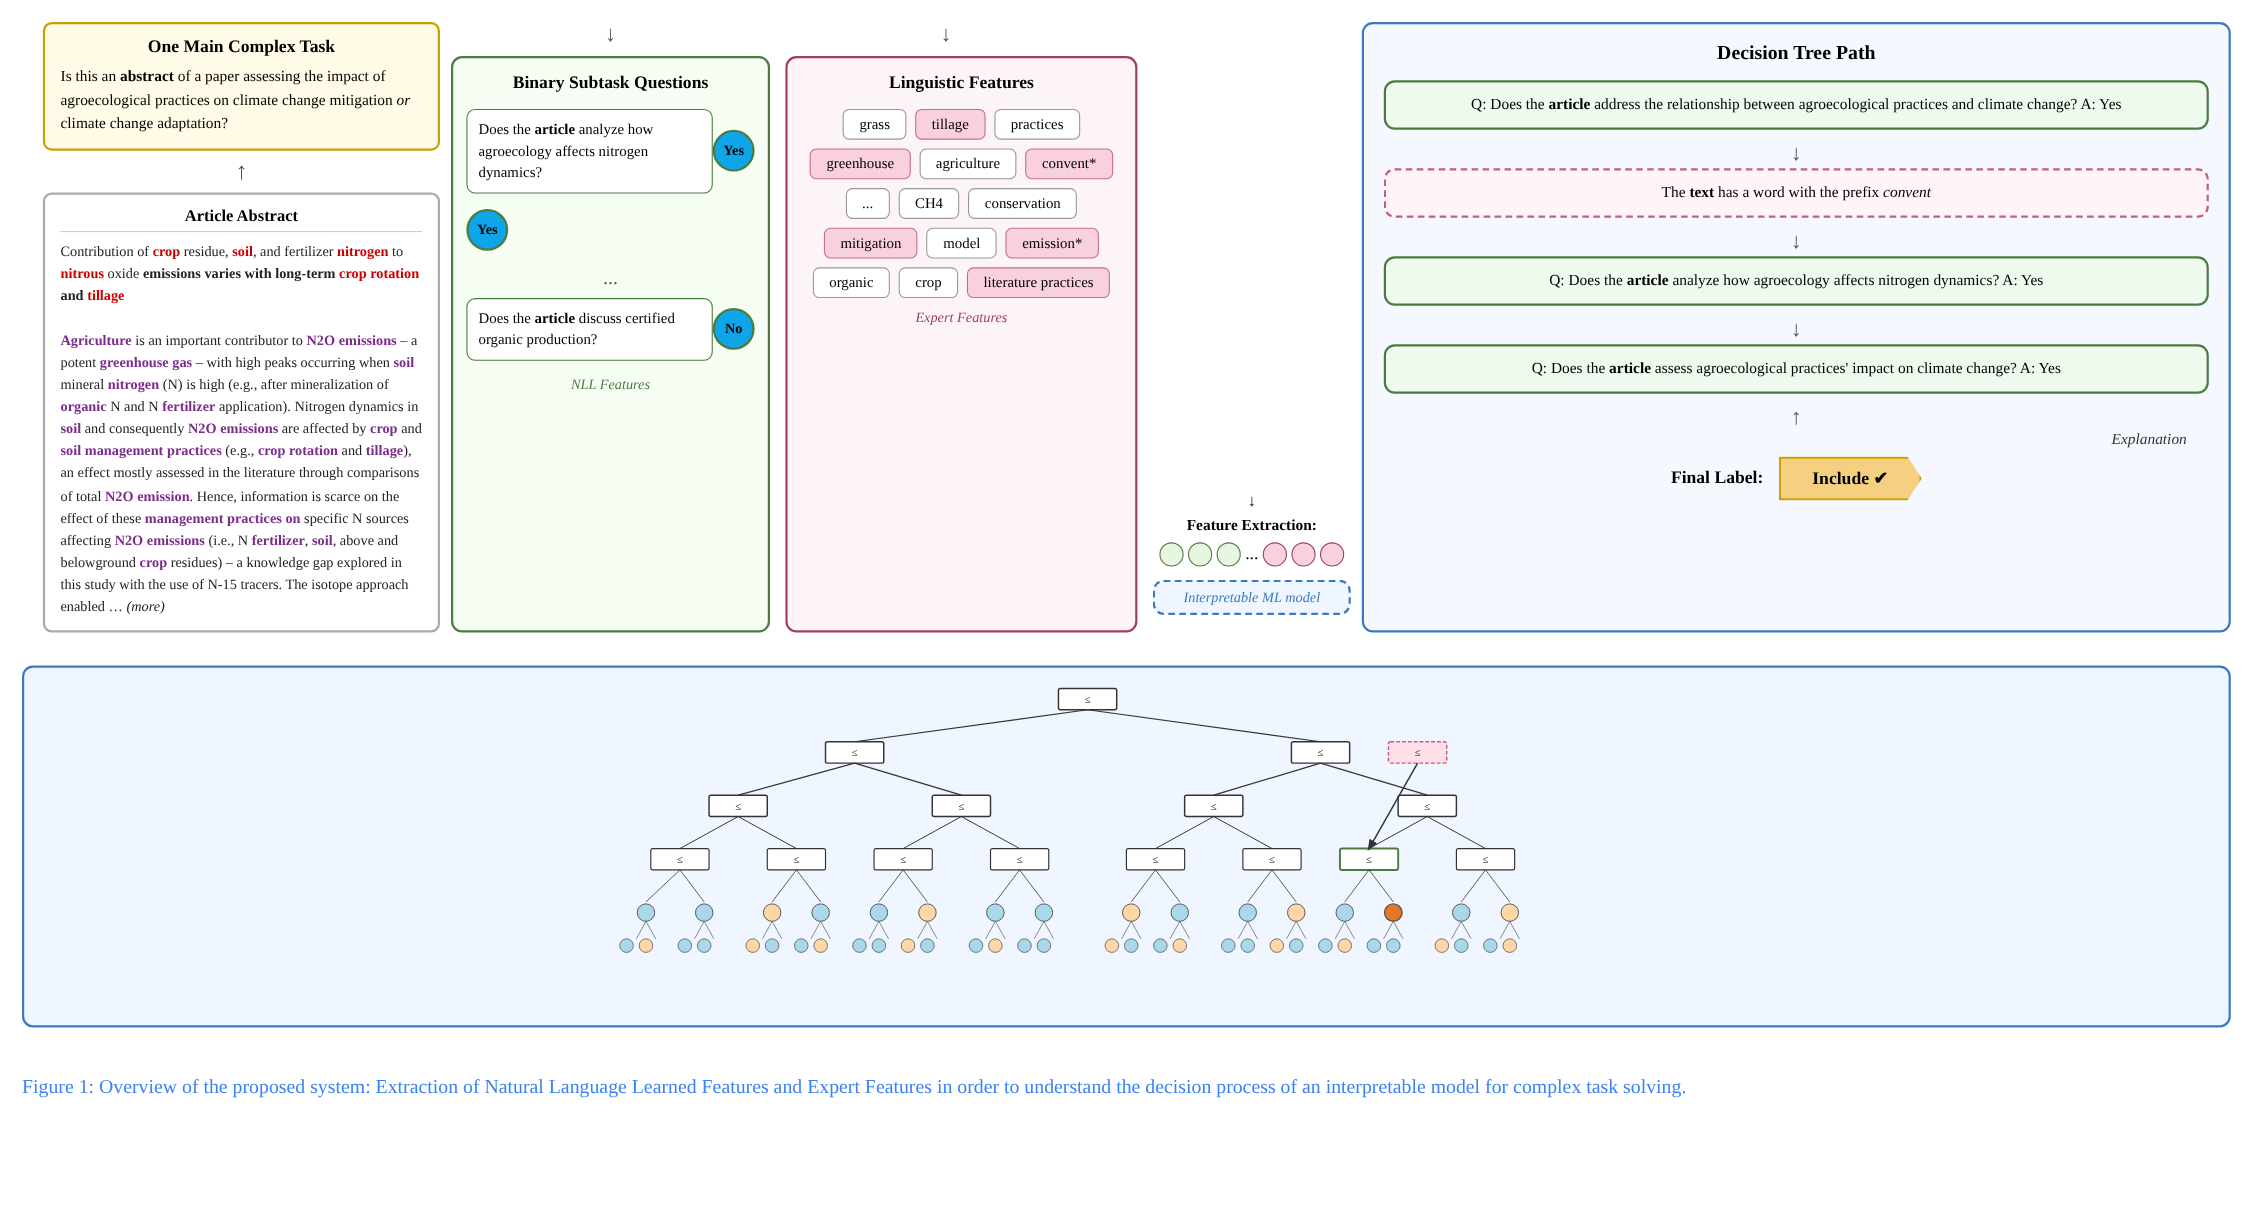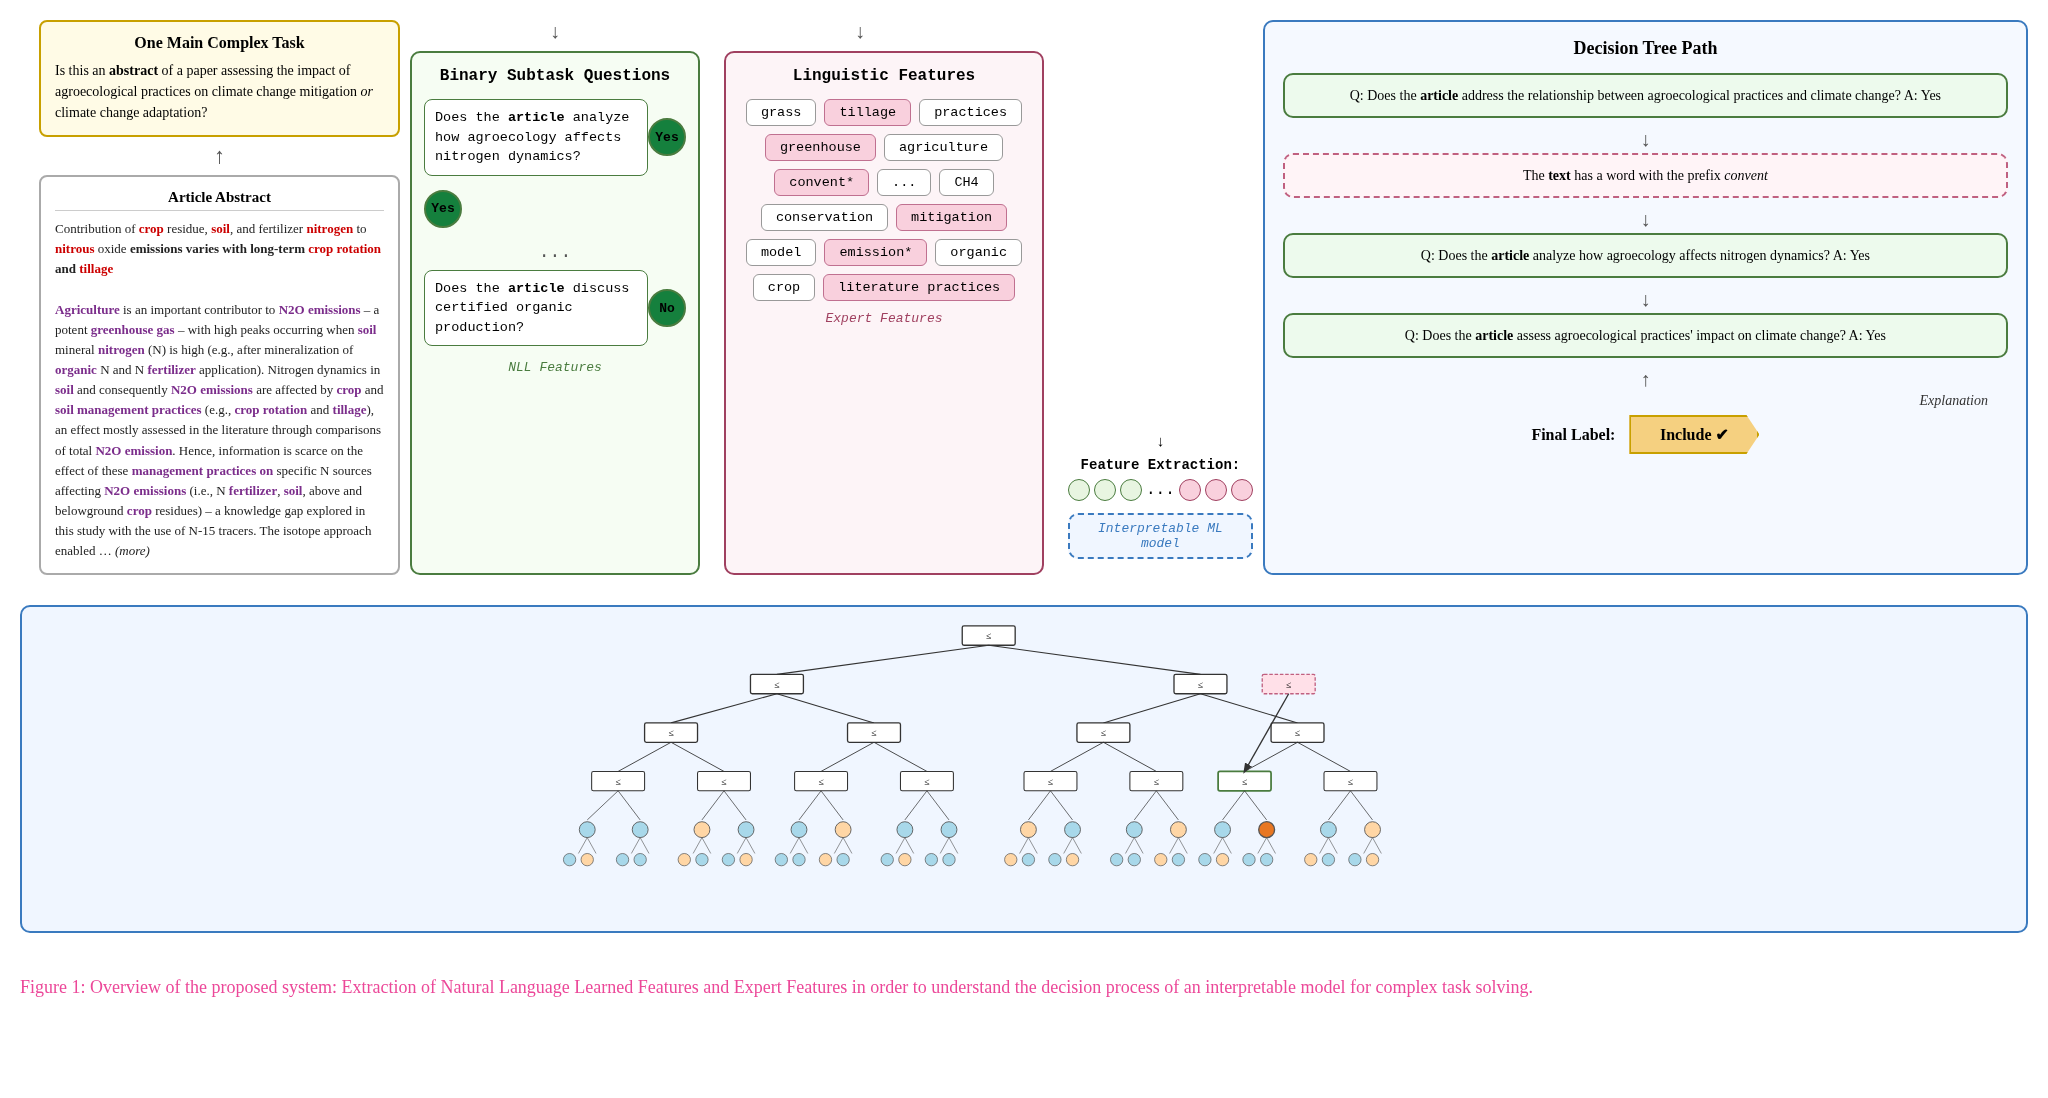--- a/index.html
+++ b/index.html
@@ -348,7 +348,7 @@
         <div style="width:320px; text-align:center; font-size:20px; color:#555;">↓</div>
       </div>
 
-      <div style="display:flex; gap:24px; flex:1;font-family:Liberation Mono, monospace;">
+      <div style="display:flex; gap:14px; flex:1;">
 
         <div class="col-binary">
           <div class="binary-box">

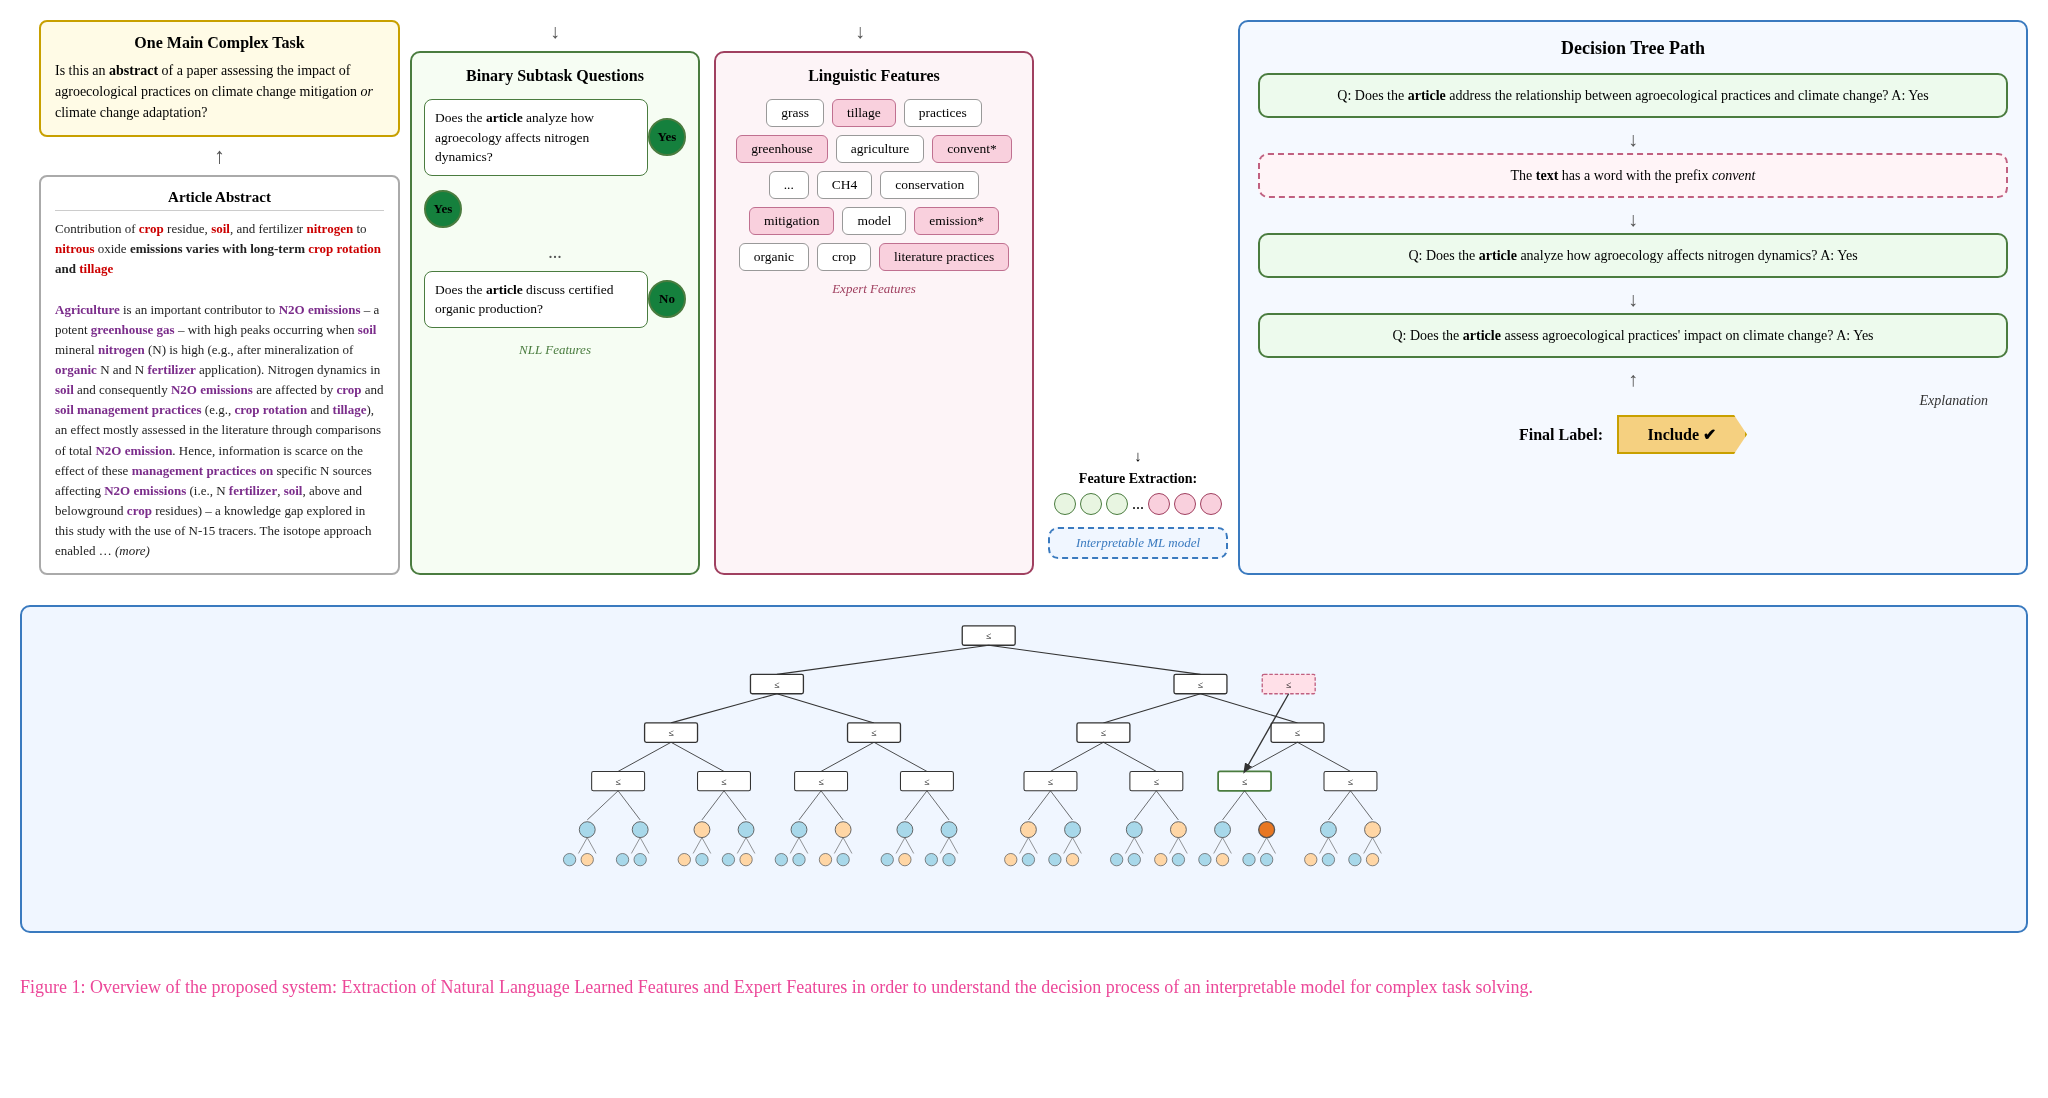--- a/index.html
+++ b/index.html
@@ -127,7 +127,7 @@
       height: 38px;
       border-radius: 50%;
       border: 2px solid #4a7c3f;
-      background: #15803d;
+      background: #0ea5e9;
       display: flex;
       align-items: center;
       justify-content: center;

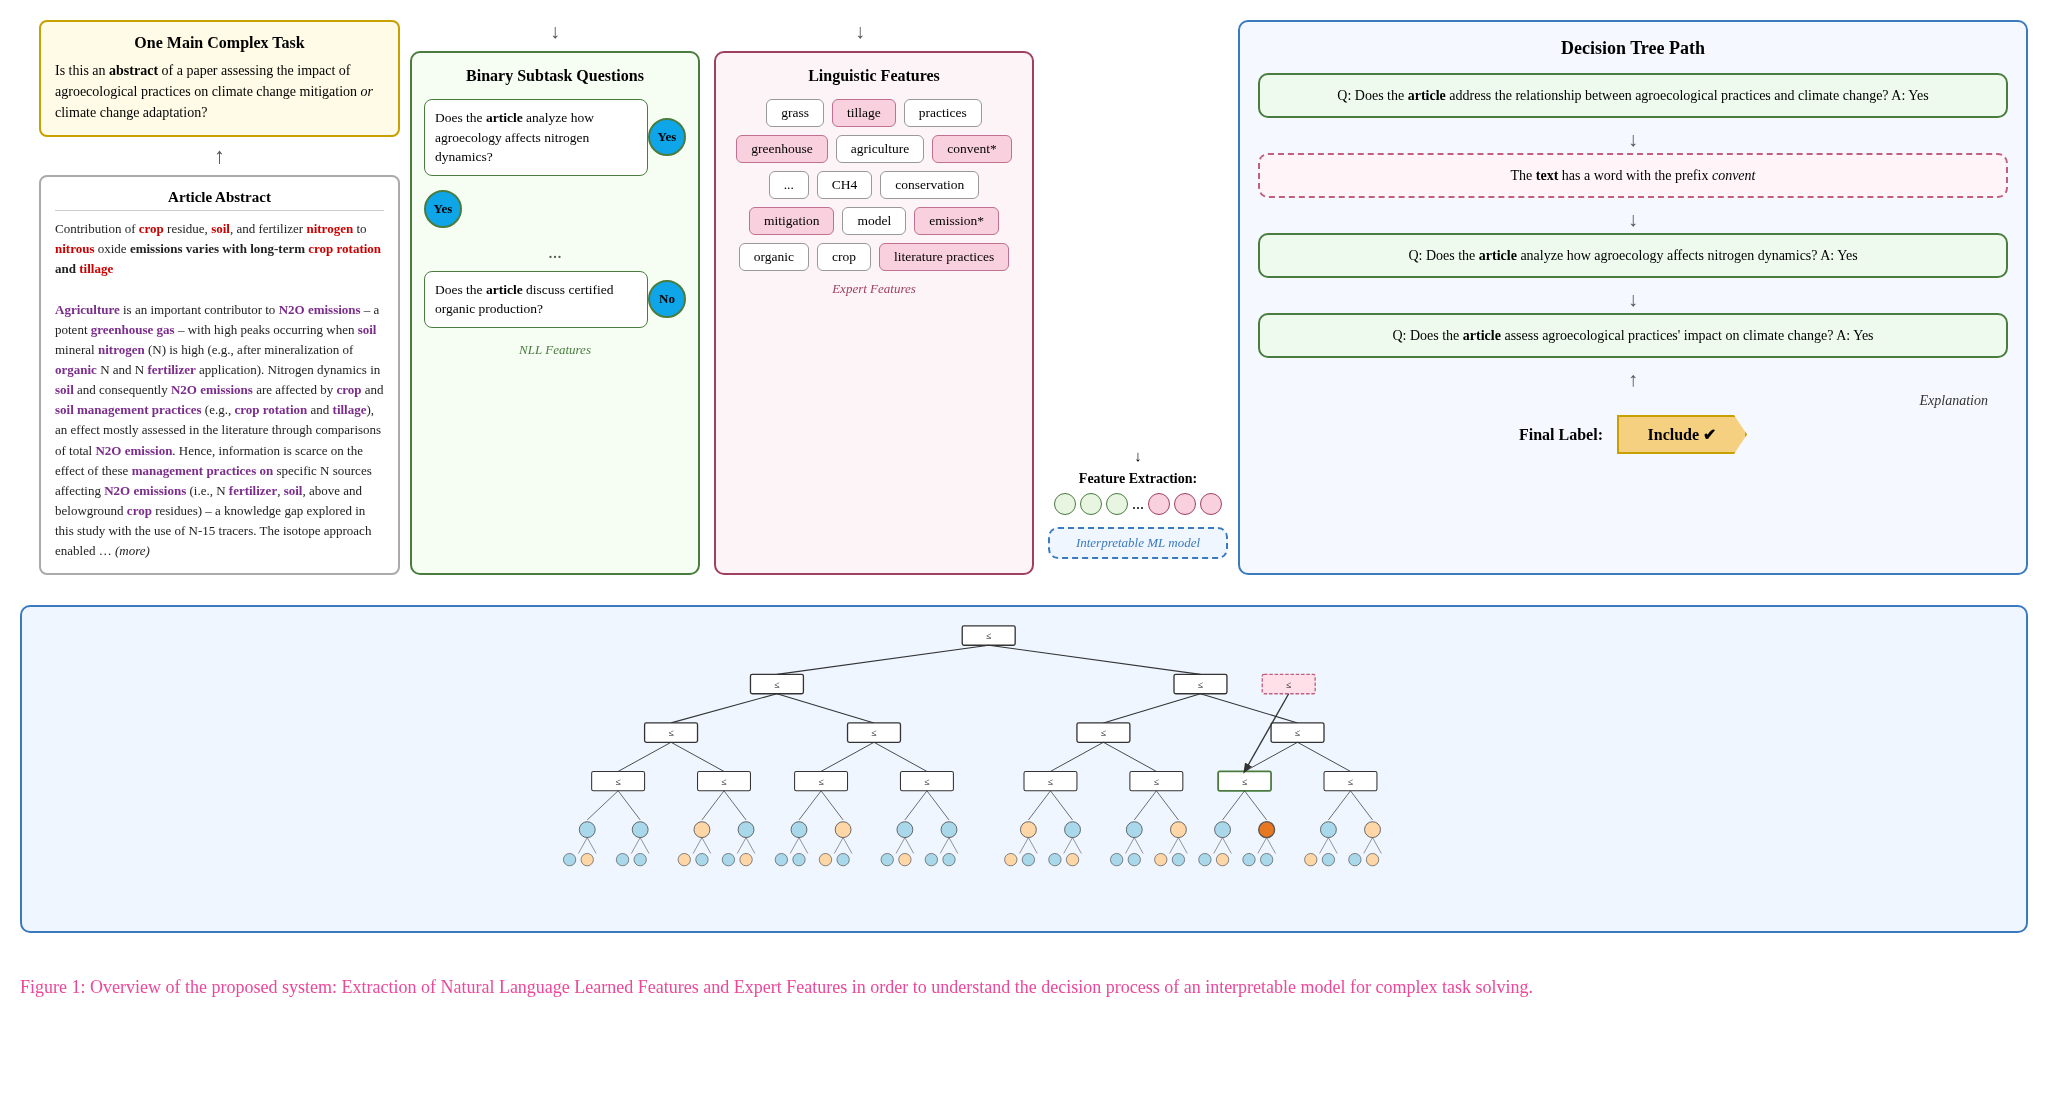--- a/index.html
+++ b/index.html
@@ -304,7 +304,7 @@
       margin-top: 24px;
       font-size: 18px;
       line-height: 1.6;
-      color: #ec4899;
+      color: #3b82f6;
       max-width: 100%;
     }
 

